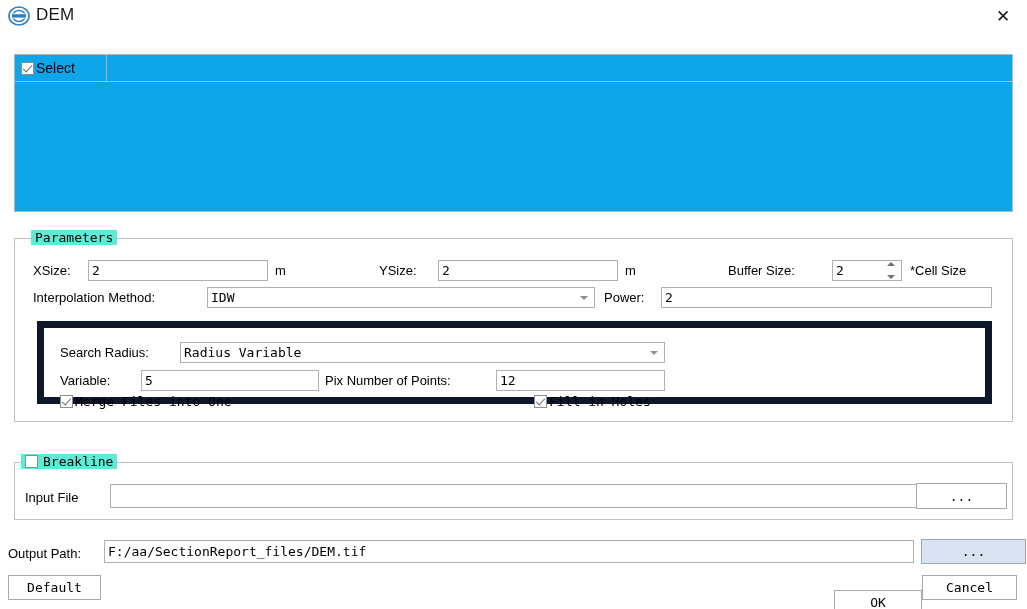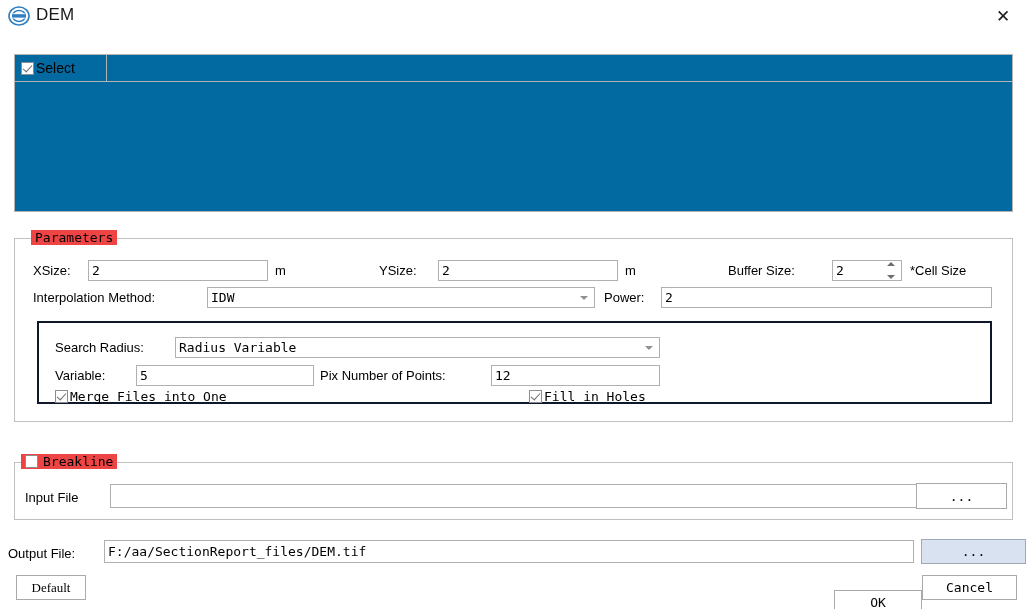--- a/index.html
+++ b/index.html
@@ -62,7 +62,7 @@
     width: 999px; height: 158px;
     border: 1px solid #b4b4b4;
     box-sizing: border-box;
-    background: #0369a1;
+    background: #0ea5e9;
   }
   #file-table .row {
     display: flex;

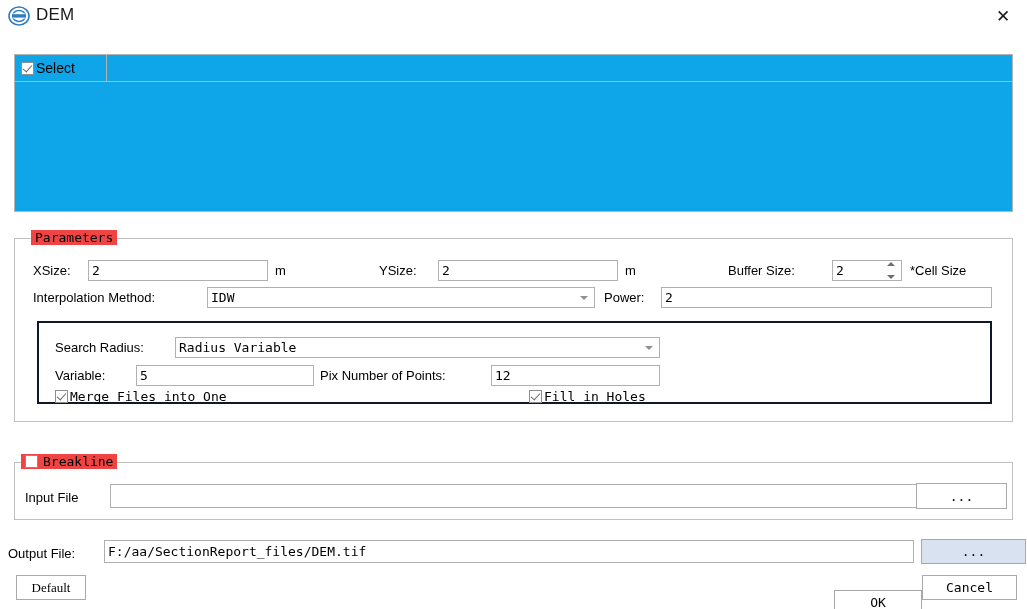--- a/index.html
+++ b/index.html
@@ -136,7 +136,7 @@
   .group-title {
     position: absolute;
     top: -9px;
-    background: #ef4444;
+    background: #5eead4;
     padding: 0 4px;
     font-family: "DejaVu Sans Mono", monospace;
     font-size: 13px;

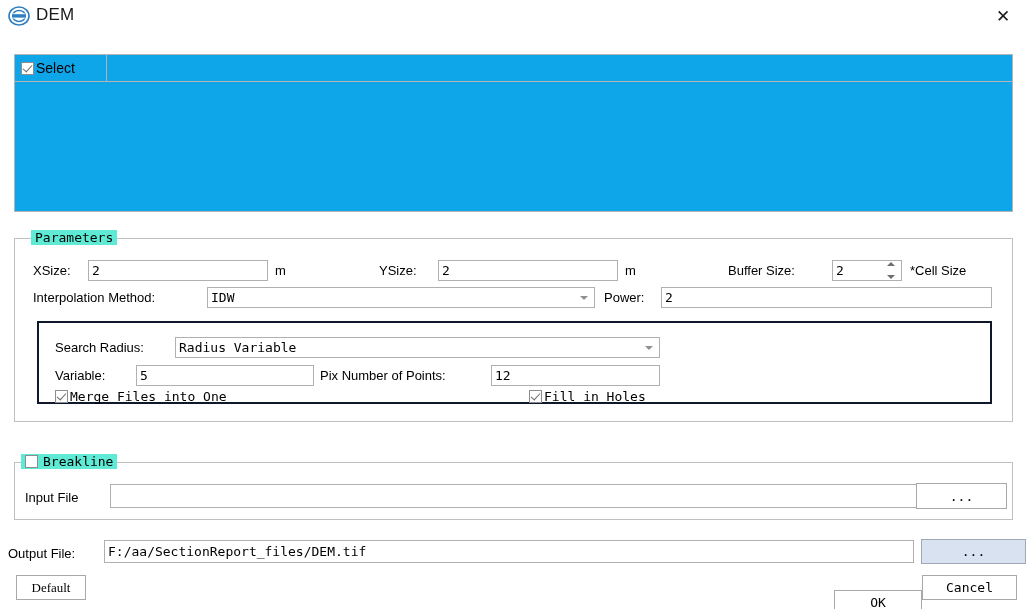--- a/index.html
+++ b/index.html
@@ -154,7 +154,7 @@
     position: absolute;
     left: 22px; top: 82px;
     width: 955px; height: 83px;
-    border: 2px solid #0f172a;
+    border: 7px solid #0f172a;
     box-sizing: border-box;
   }
 

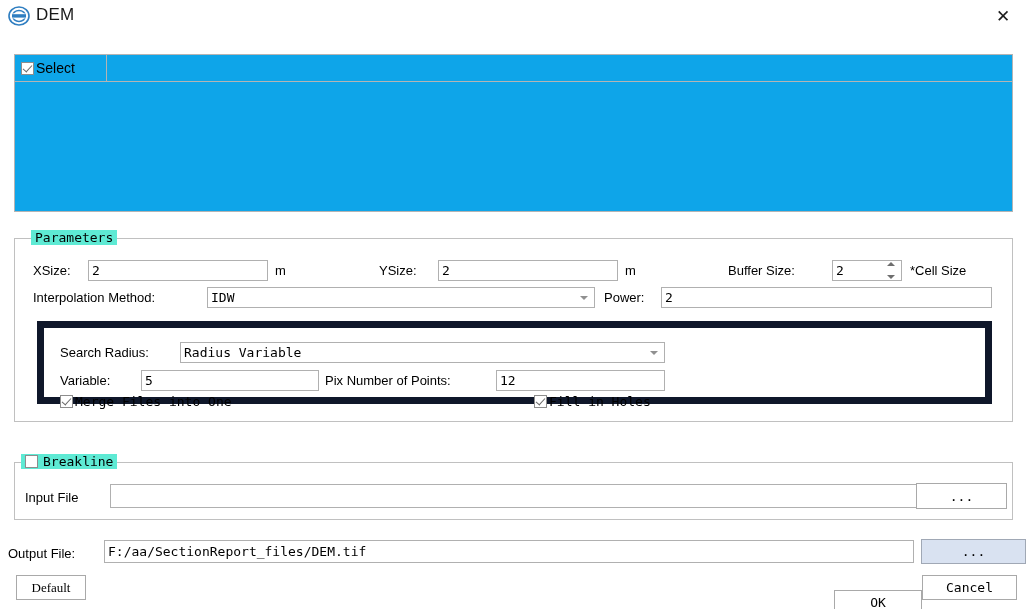--- a/index.html
+++ b/index.html
@@ -394,7 +394,7 @@
   <span class="btn" style="left:901px; top:20px; width:91px; height:26px;">...</span>
 </div>
 
-<span class="lbl" id="output-label">Output File:</span>
+<span class="lbl" id="output-label">Output Path:</span>
 <span class="txtbox" id="output-path-input">F:/aa/SectionReport_files/DEM.tif</span>
 <span class="btn focused" id="output-browse-button">...</span>
 

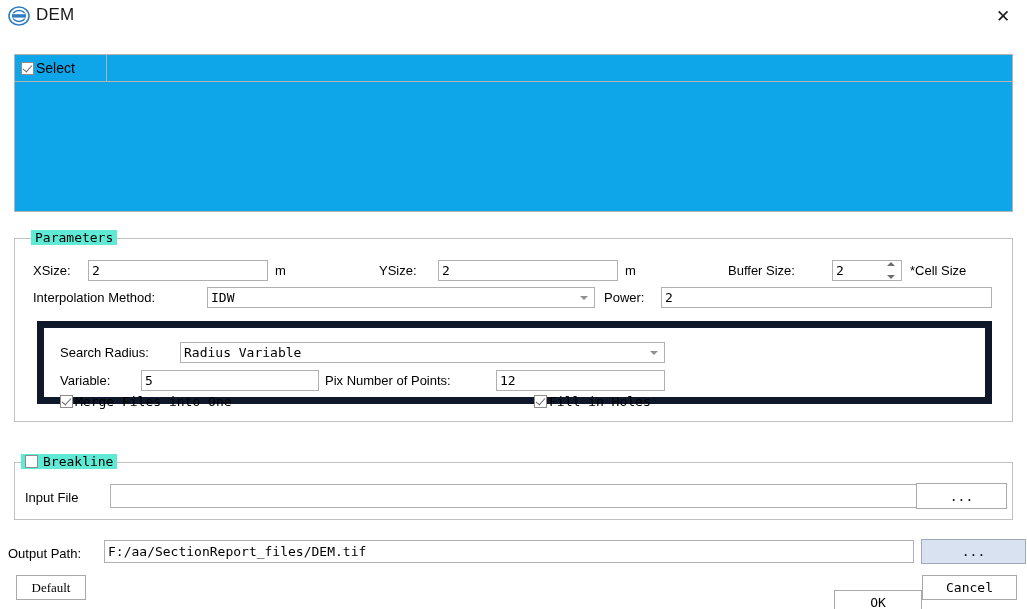--- a/index.html
+++ b/index.html
@@ -291,8 +291,8 @@
 
   
   #default-button {
-    left: 16px; top: 575px;
-    width: 70px; height: 25px; font-family: Liberation Serif, serif;
+    left: 8px; top: 575px;
+    width: 93px; height: 25px;
   }
   #ok-button {
     left: 834px; top: 590px;

